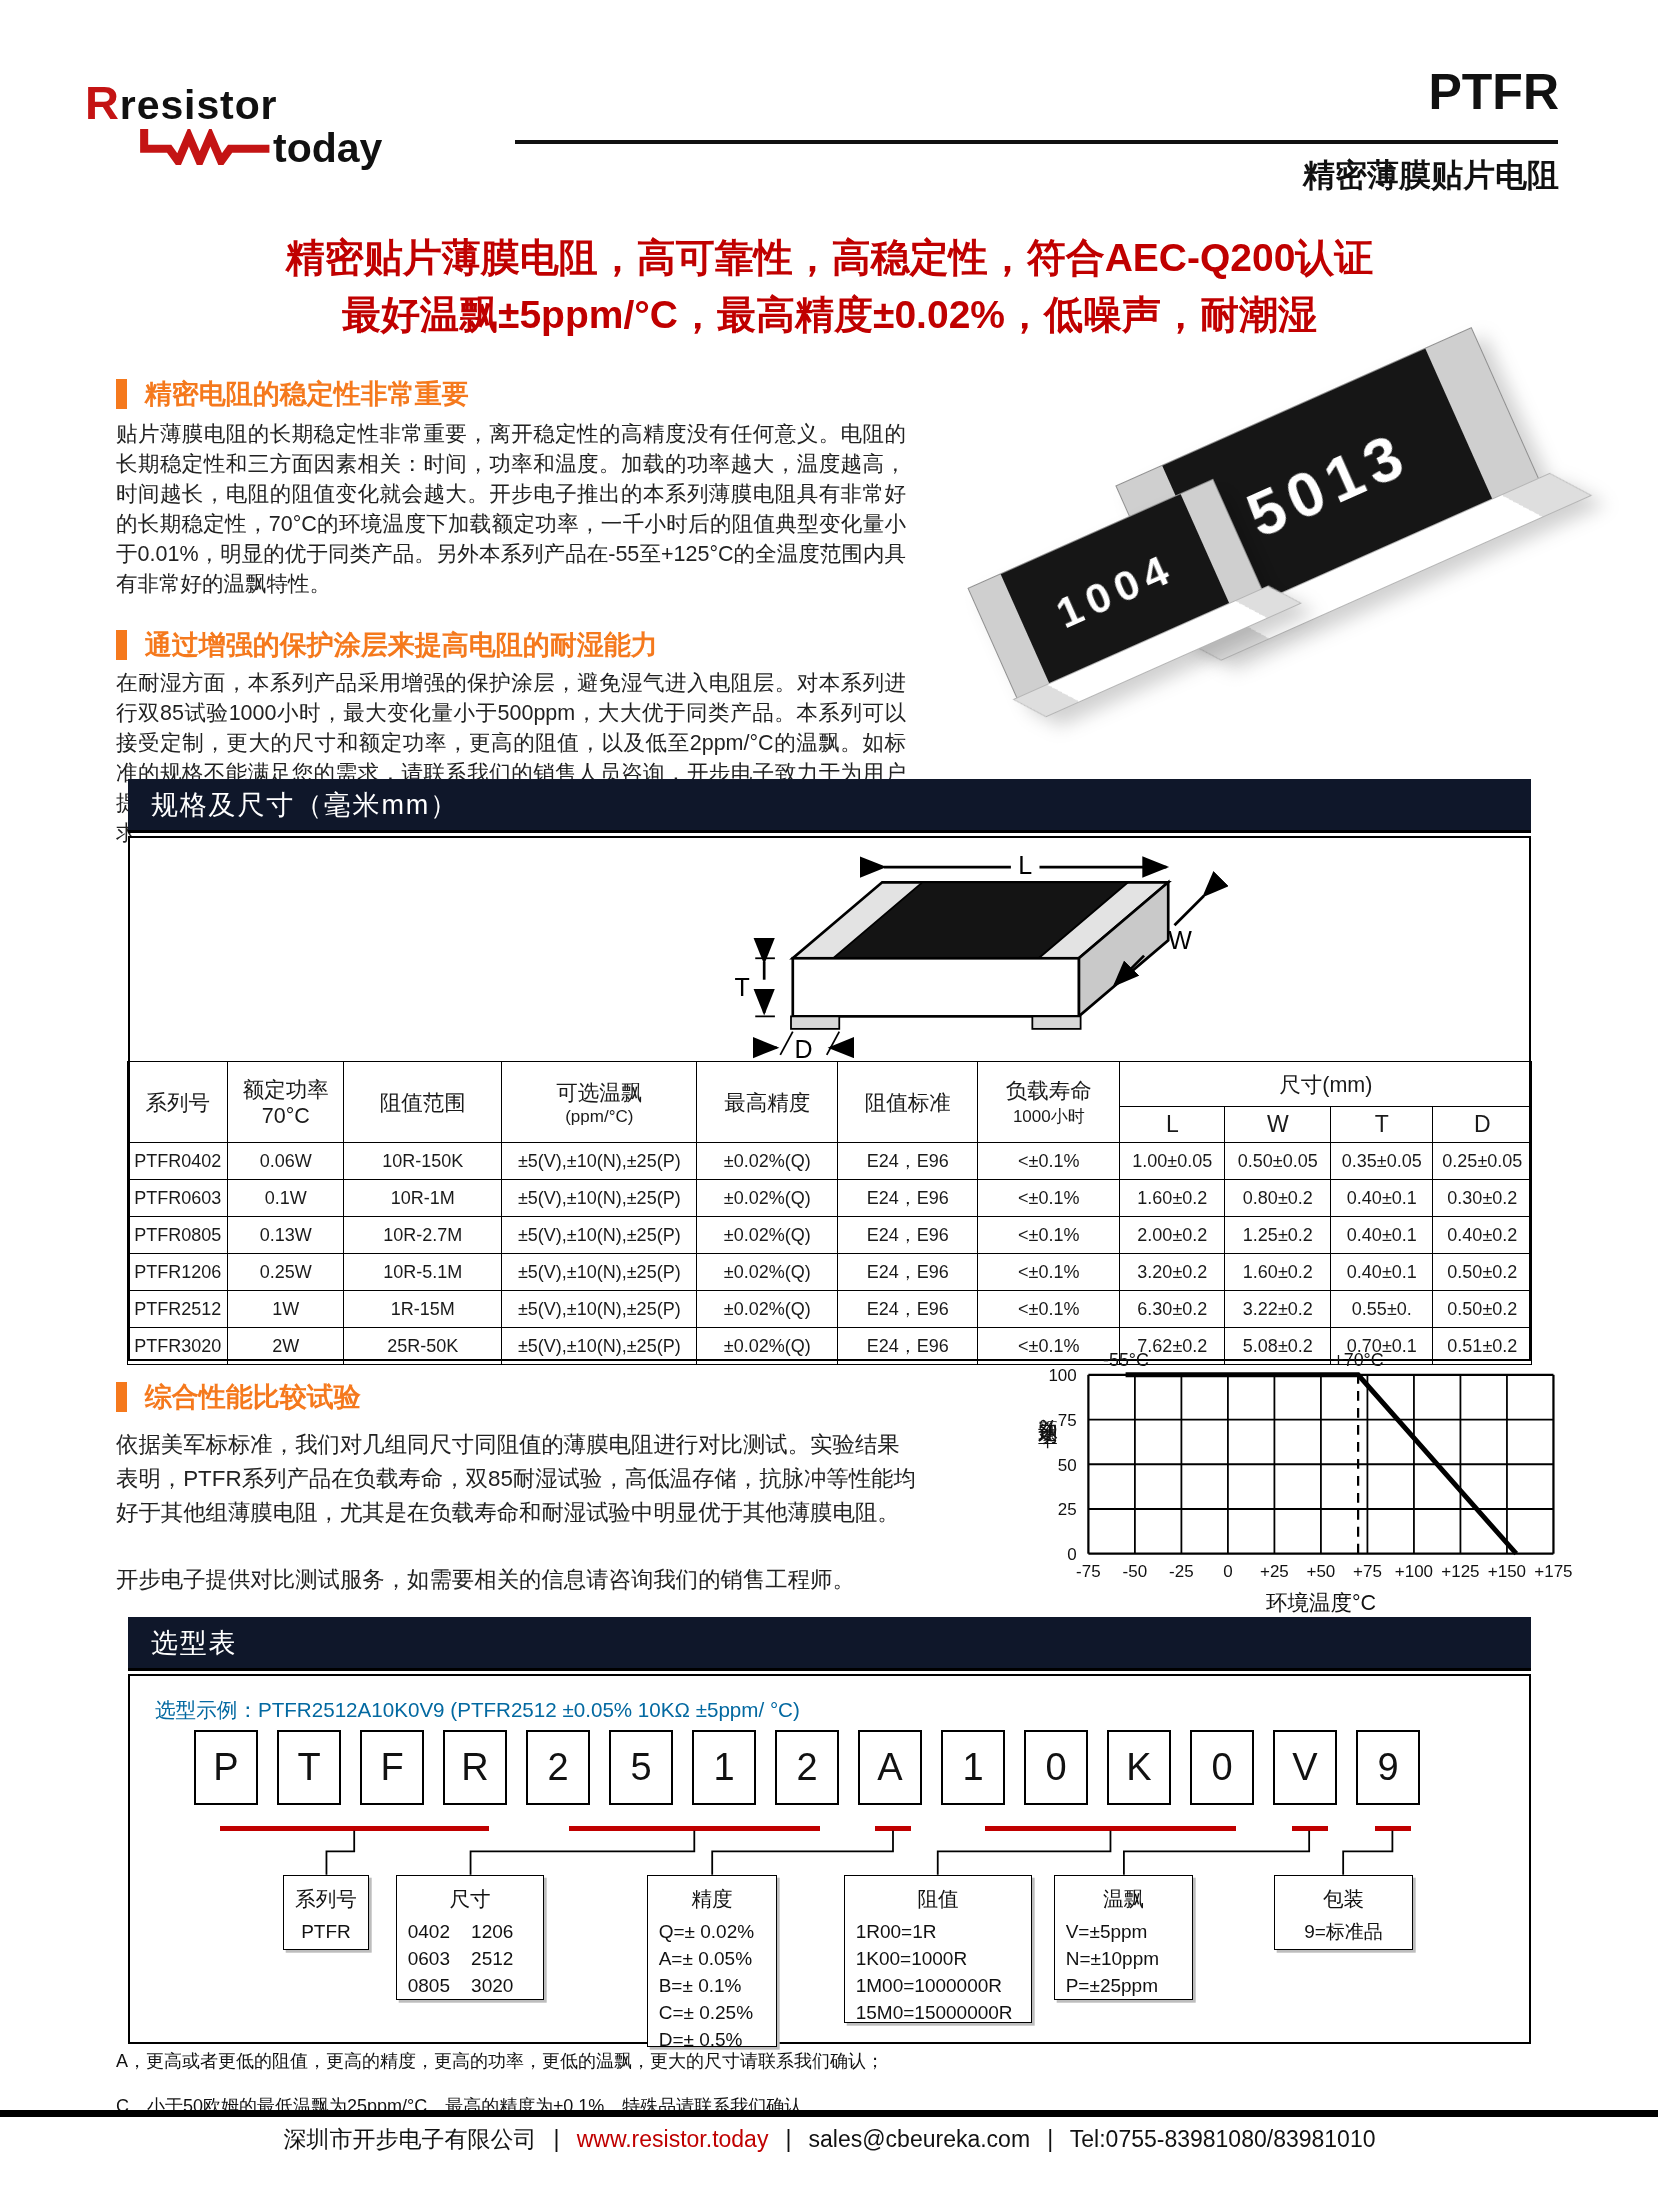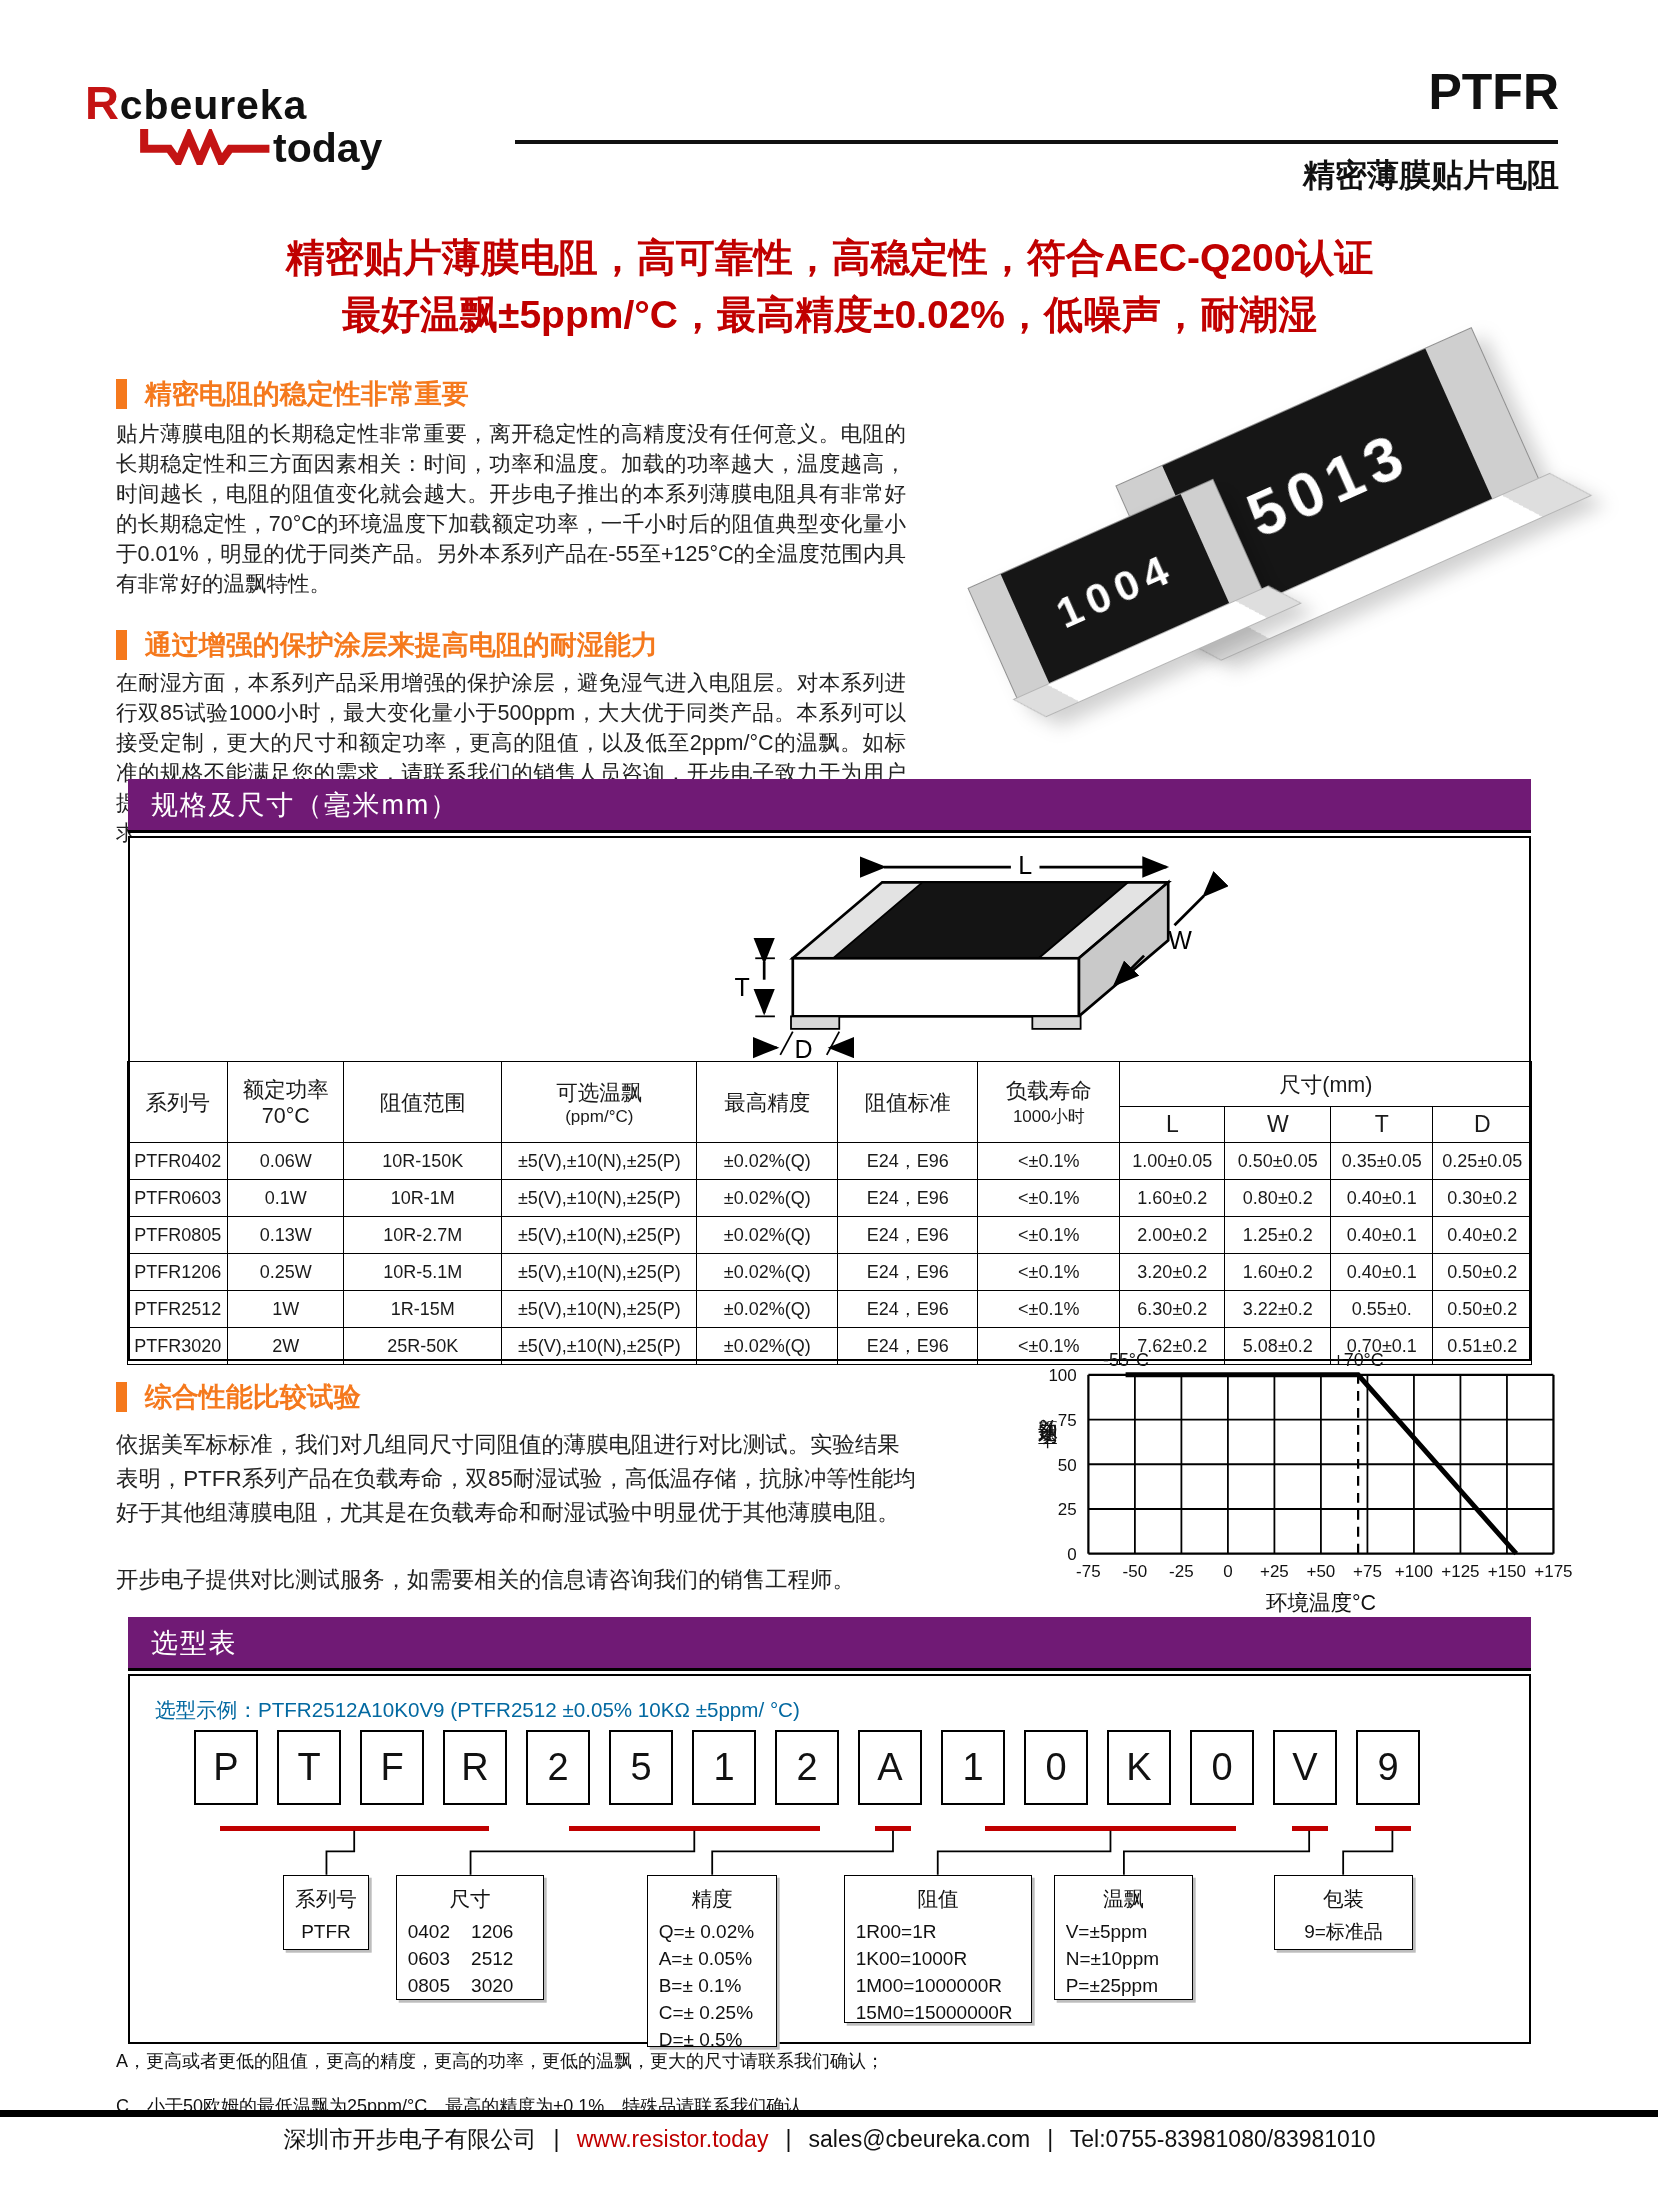--- a/index.html
+++ b/index.html
@@ -85,7 +85,7 @@
 <div id="page">
 
   <div class="logo">
-    <div class="logo-line1"><span class="red-r">R</span><span>cbeureka</span></div>
+    <div class="logo-line1"><span class="red-r">R</span><span>resistor</span></div>
     <div class="logo-line2">
       <span>
         <svg width="136" height="36" viewBox="0 0 152 40">

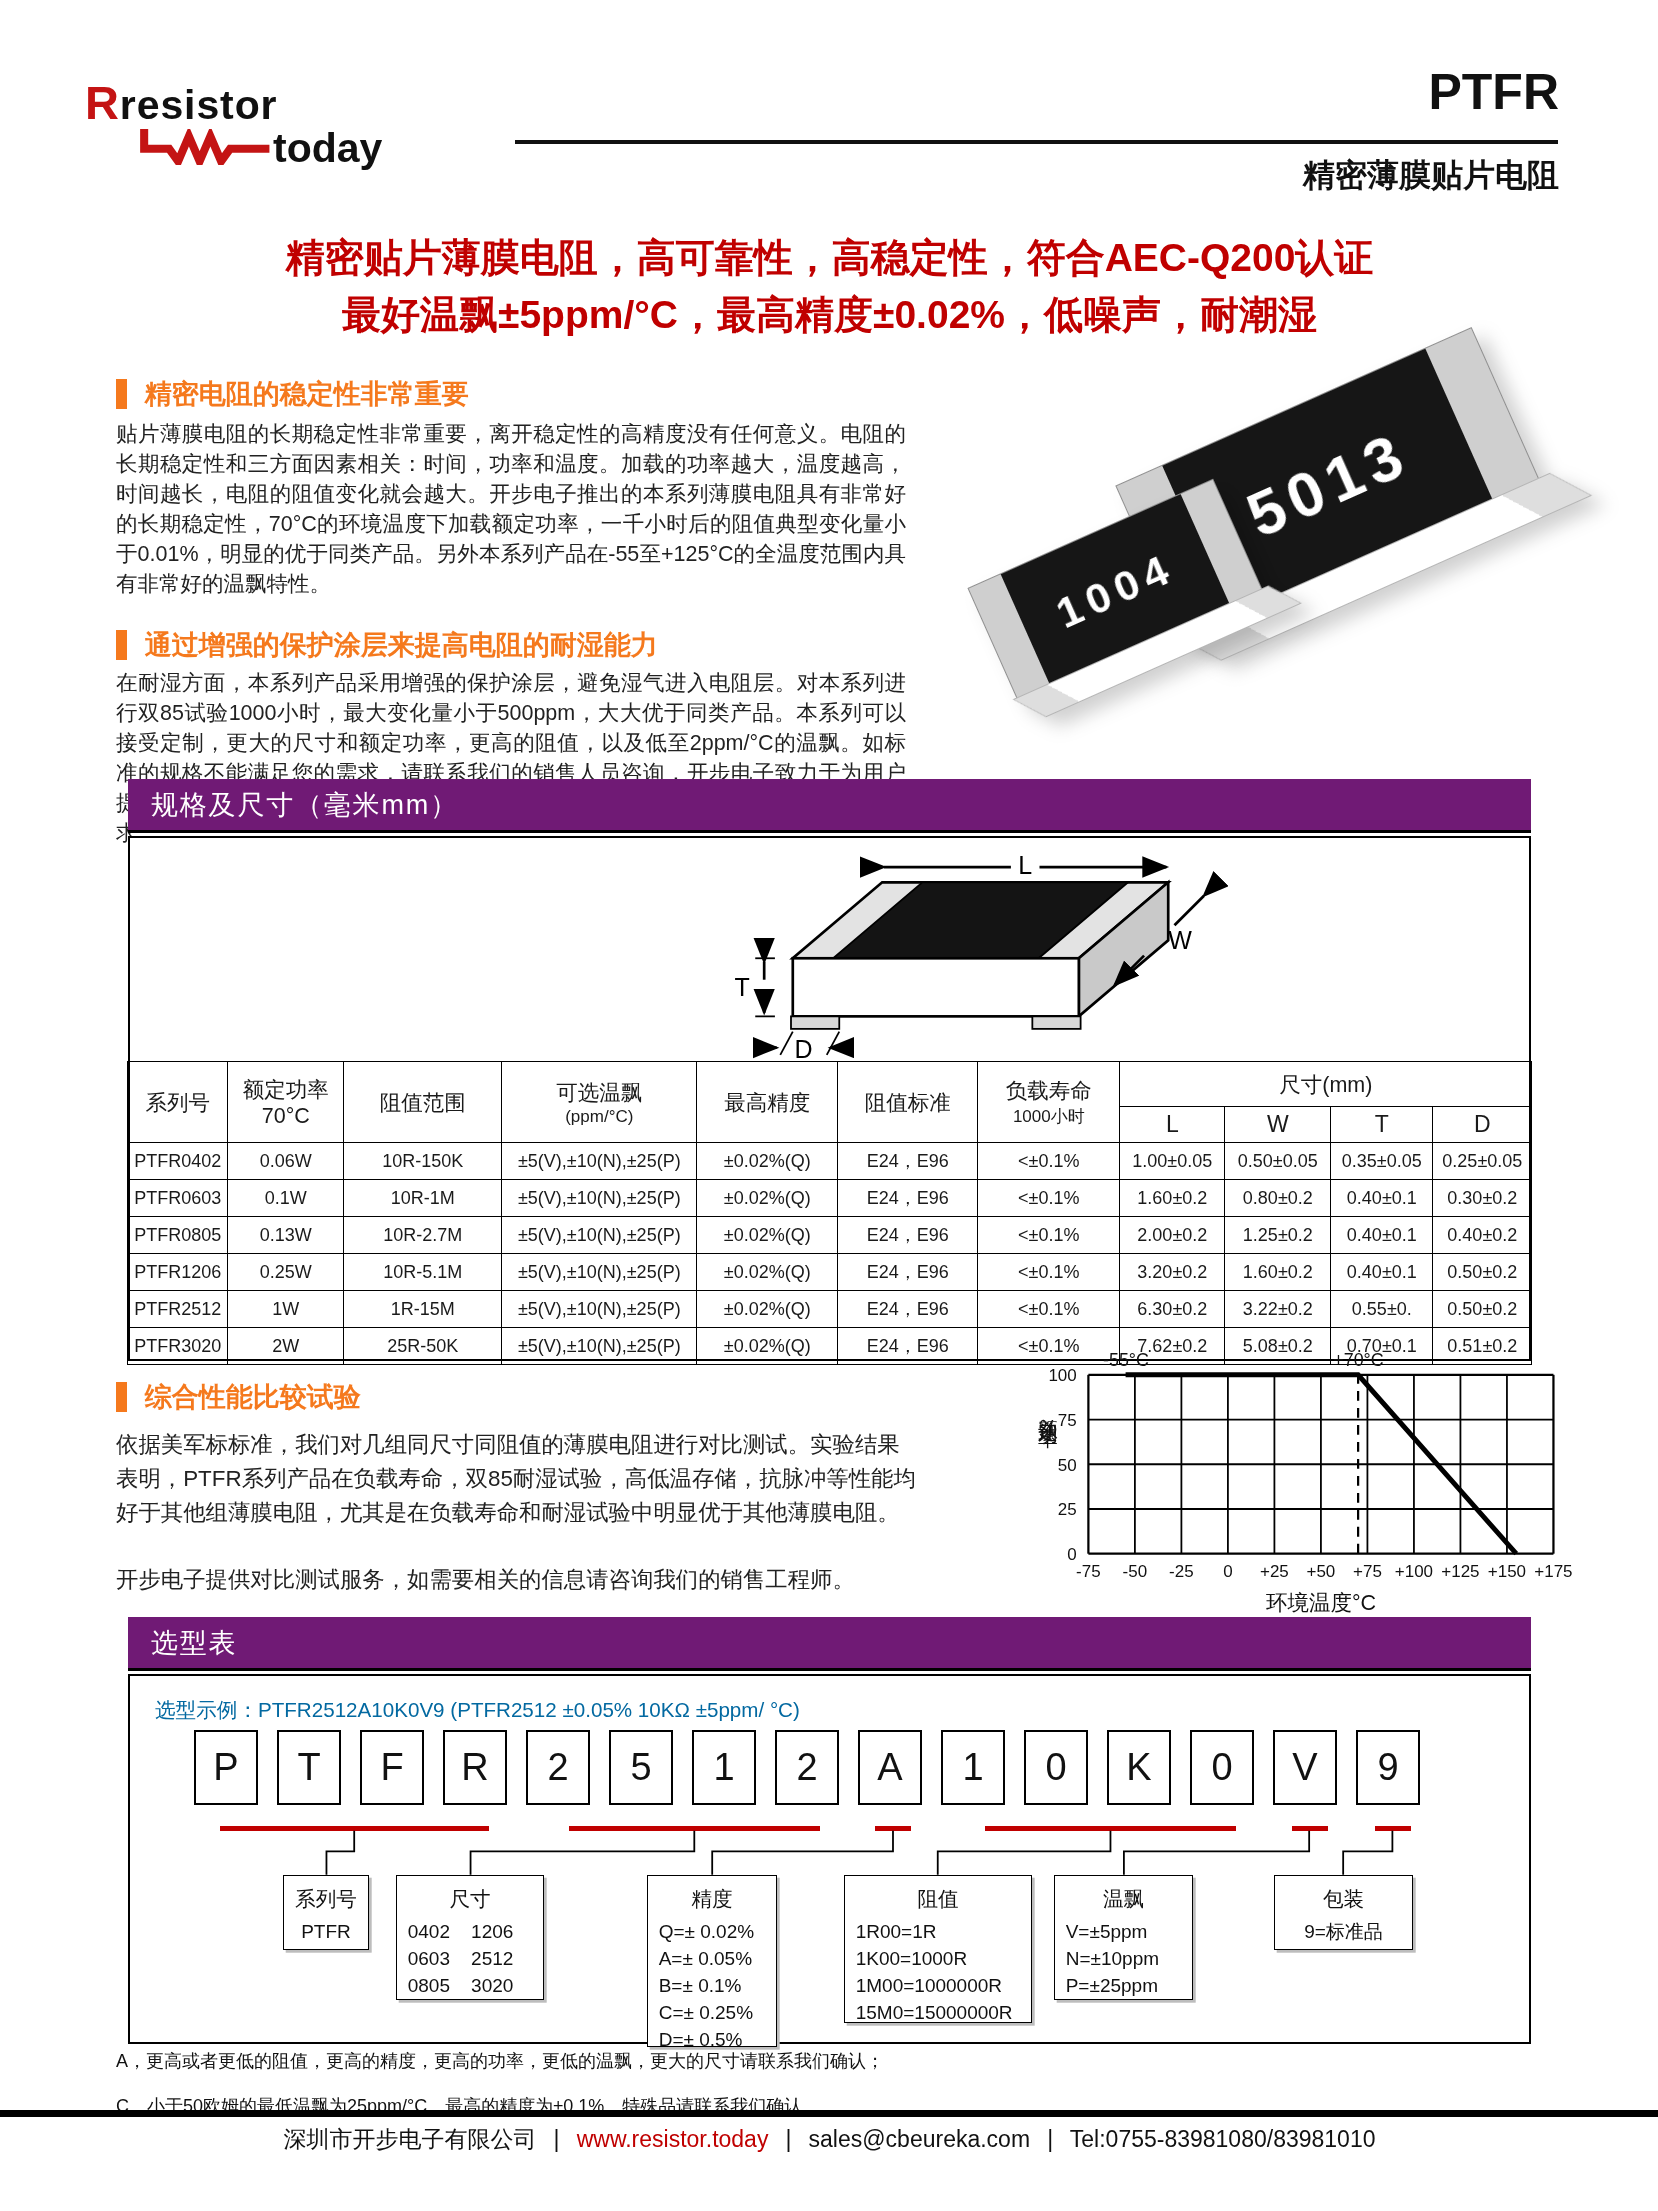--- a/index.html
+++ b/index.html
@@ -41,7 +41,7 @@
   .cap-bg { background:linear-gradient(90deg,#cfcfcf 0 13%,#161616 13% 87%,#cfcfcf 87% 100%); }
   .side-bg { background:linear-gradient(90deg,#dedede 0 13%,#ffffff 13% 87%,#dedede 87% 100%); }
   
-  .dark-bar { position:absolute; left:128px; width:1403px; height:54px; background:#701a75;
+  .dark-bar { position:absolute; left:128px; width:1403px; height:54px; background:#0f172a;
     border-bottom:3.6px solid #000; display:flex; align-items:center; }
   .dark-bar .txt { color:#fff; font-size:27px; padding-left:23px; letter-spacing:1.8px; }
   .sec-box { position:absolute; left:128px; width:1403px; background:#fff; border:2.7px solid #000; }

